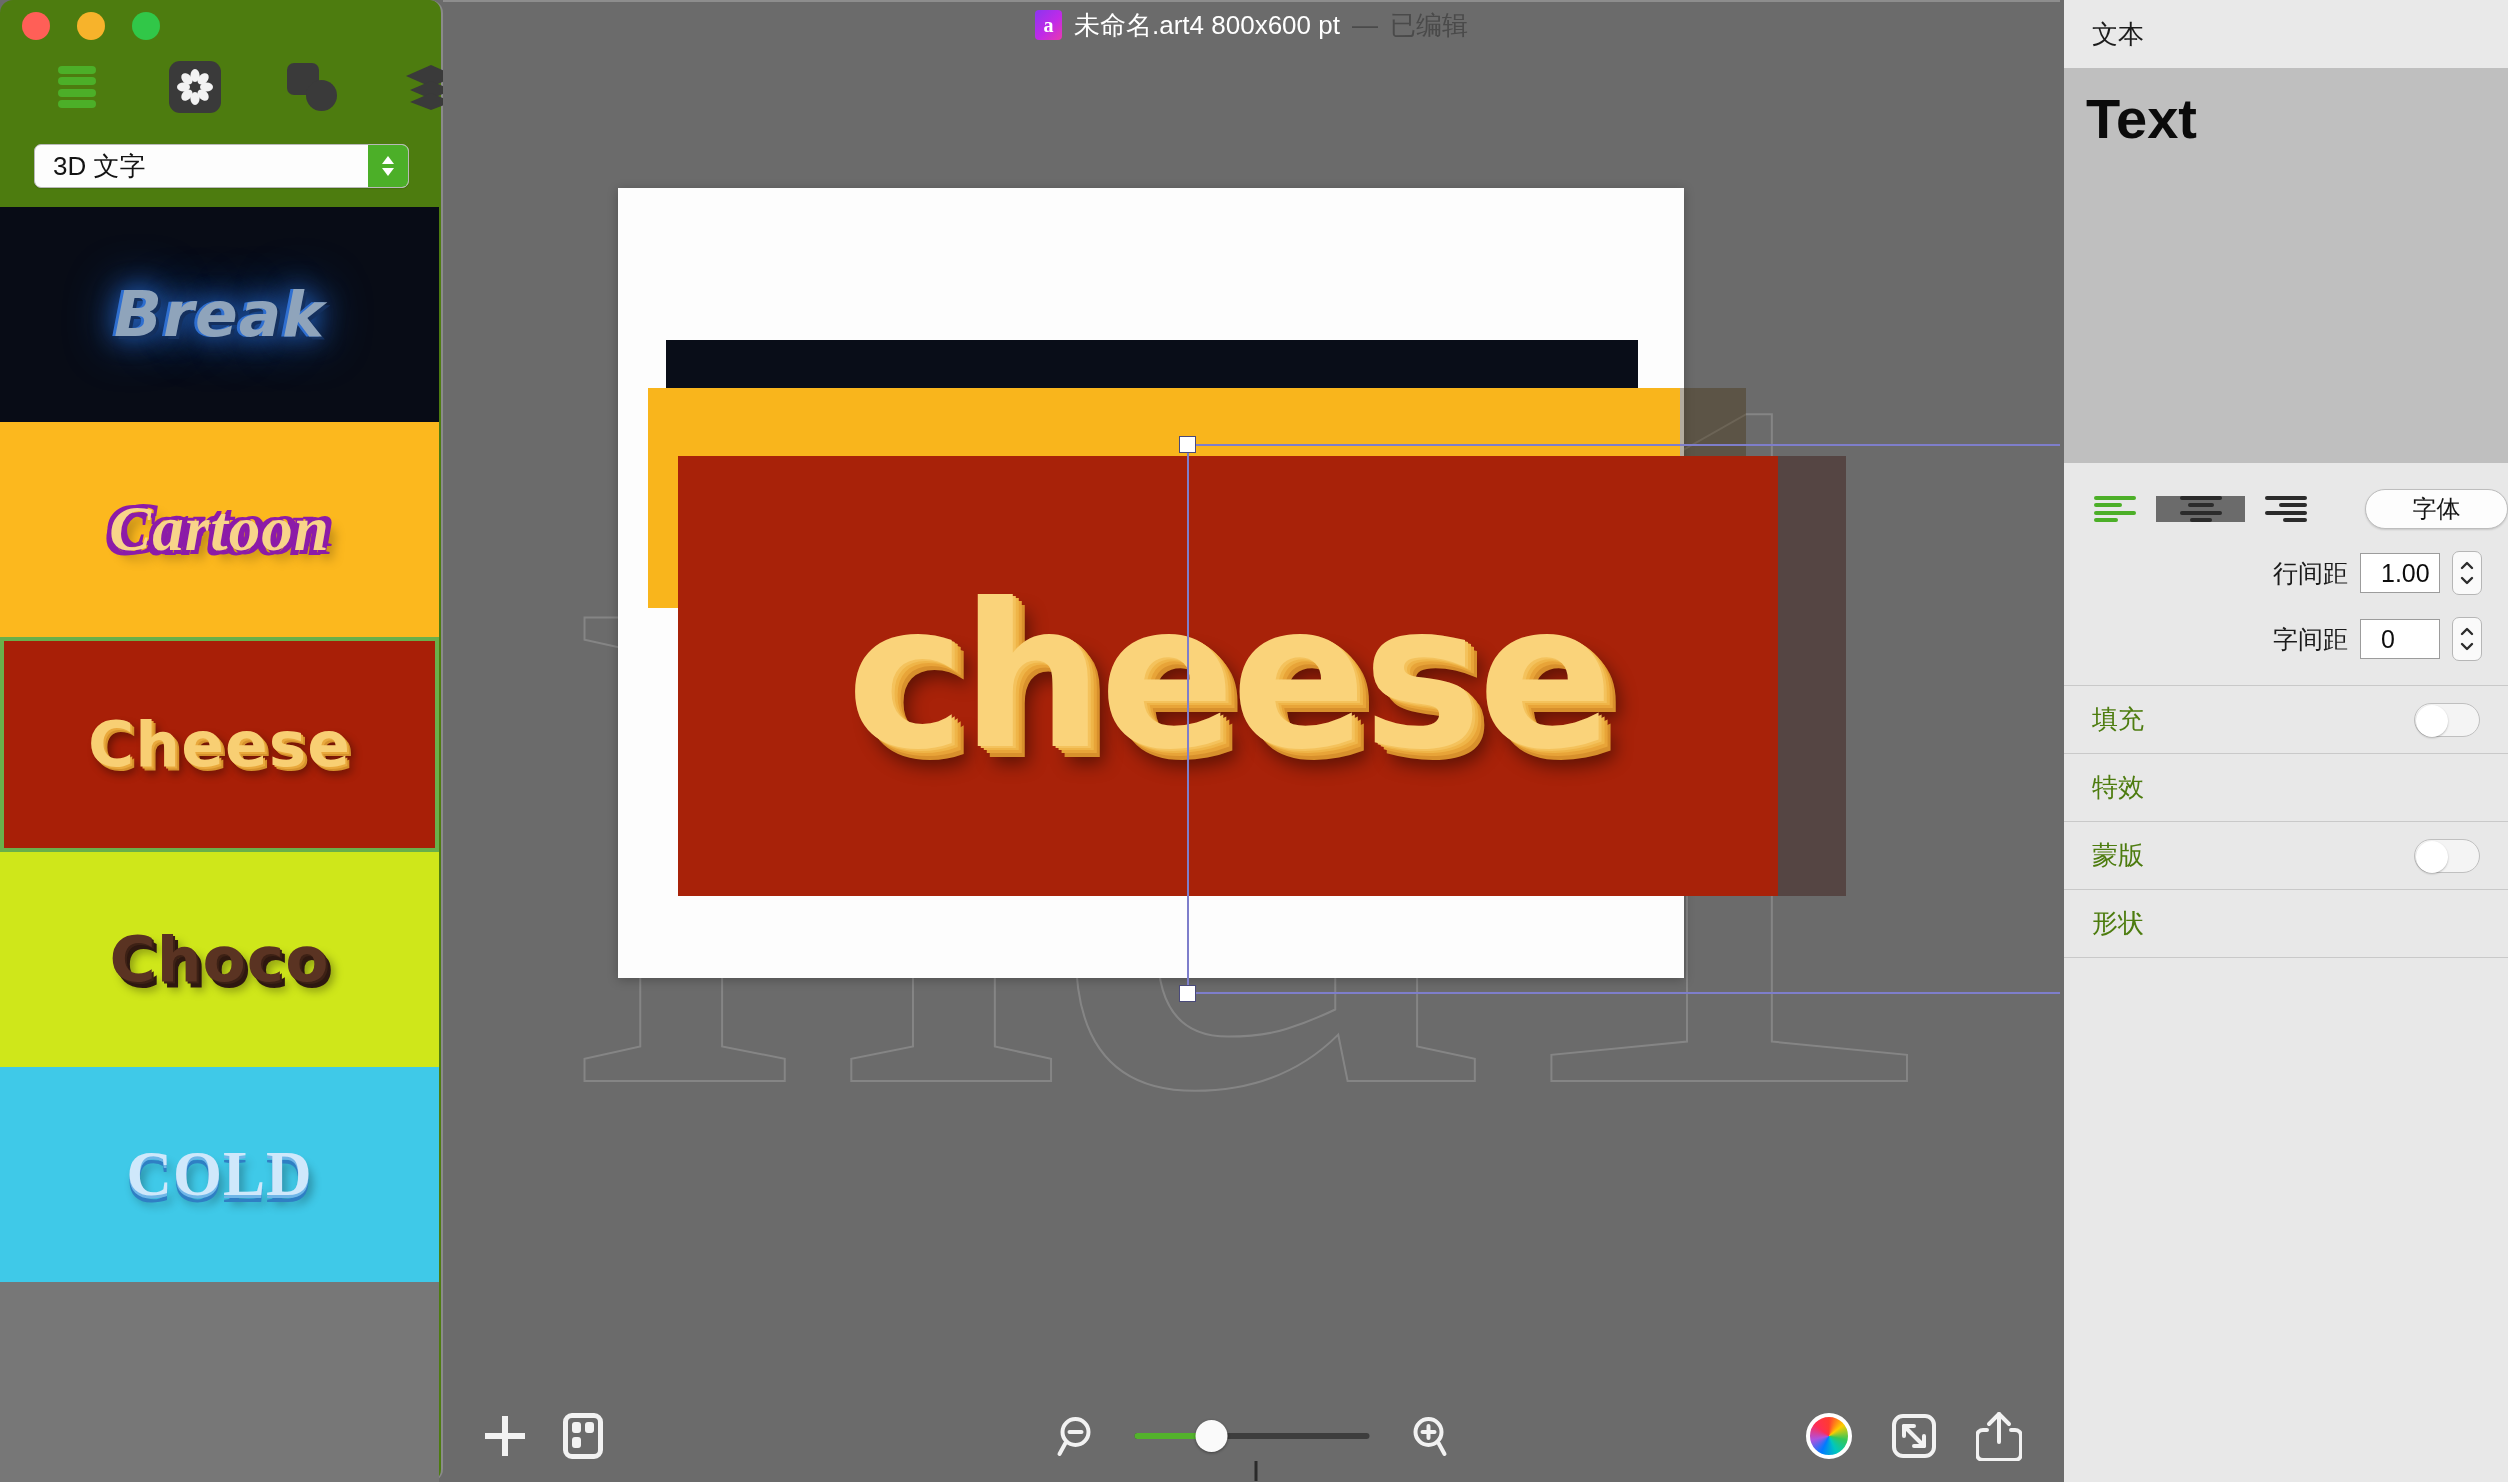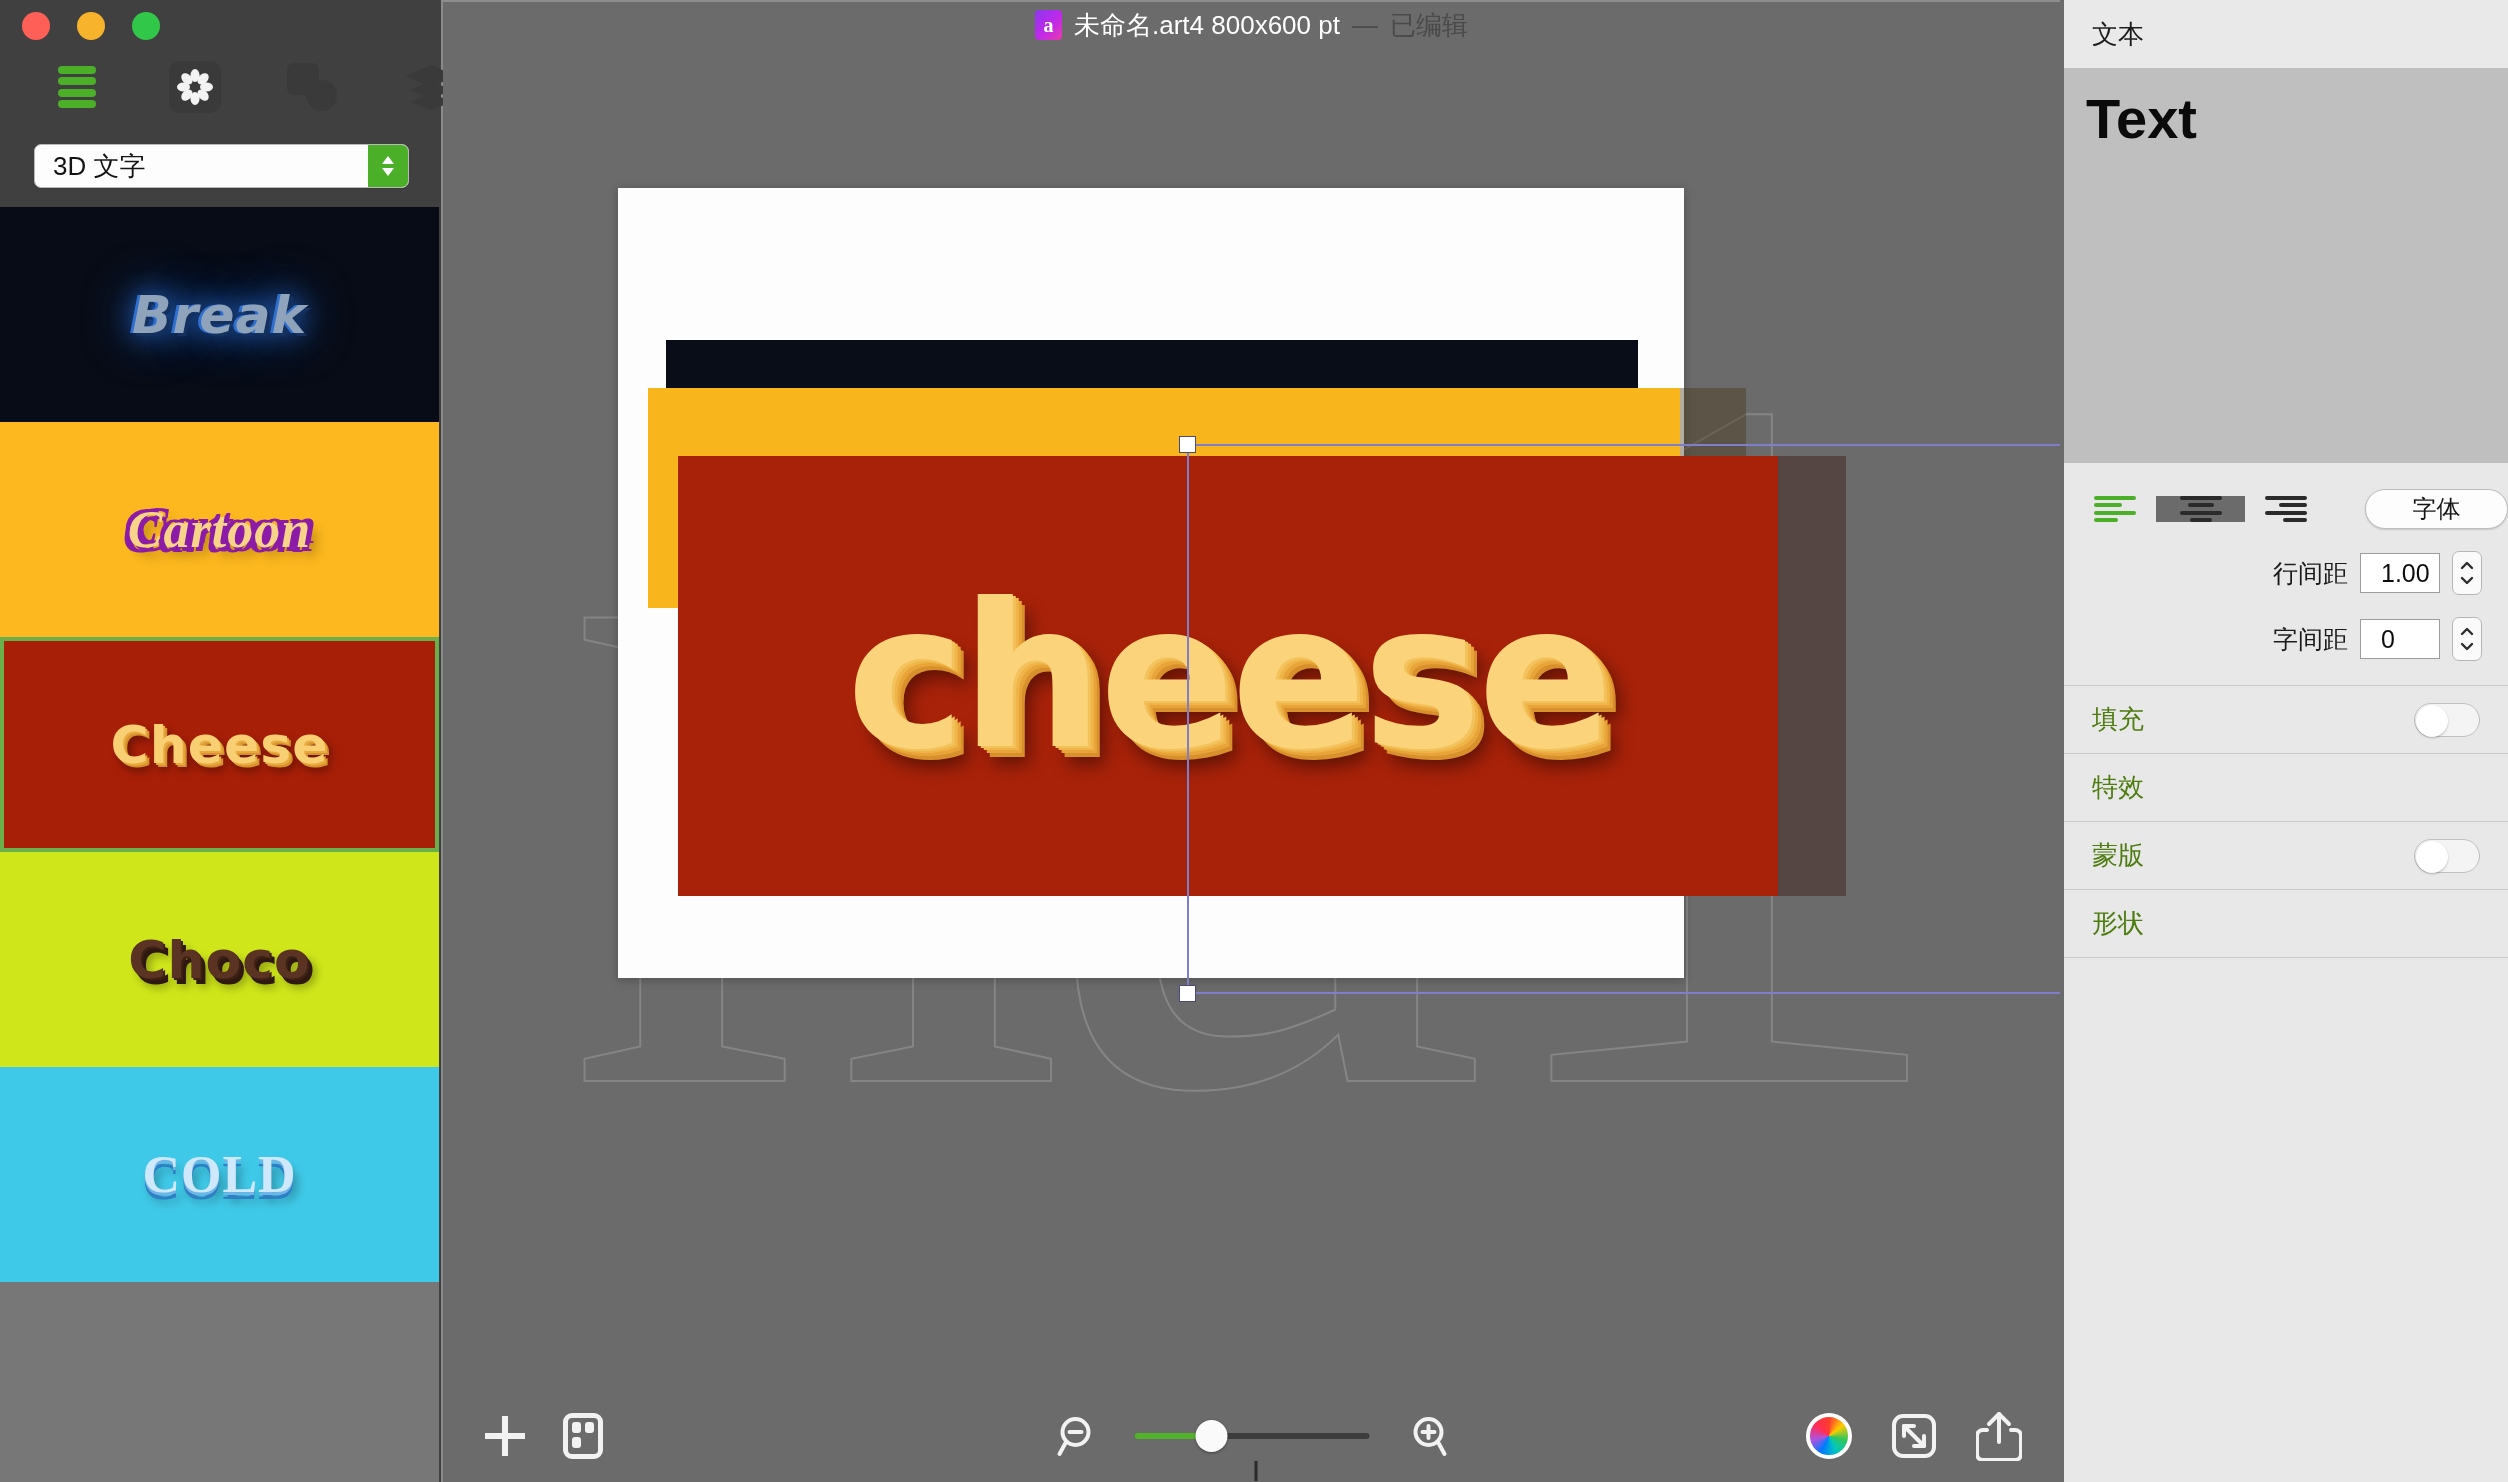--- a/index.html
+++ b/index.html
@@ -18,10 +18,11 @@
   
   .left-panel {
     width: 443px; height: 1482px;
-    background: #404040;
+    background: #4d7c0f;
     position: relative;
     flex: 0 0 443px;
     border-right: 2px solid #8a8a8a;
+    border-radius: 13px;
   }
   .traffic {
     position: absolute; top: 12px; left: 22px;

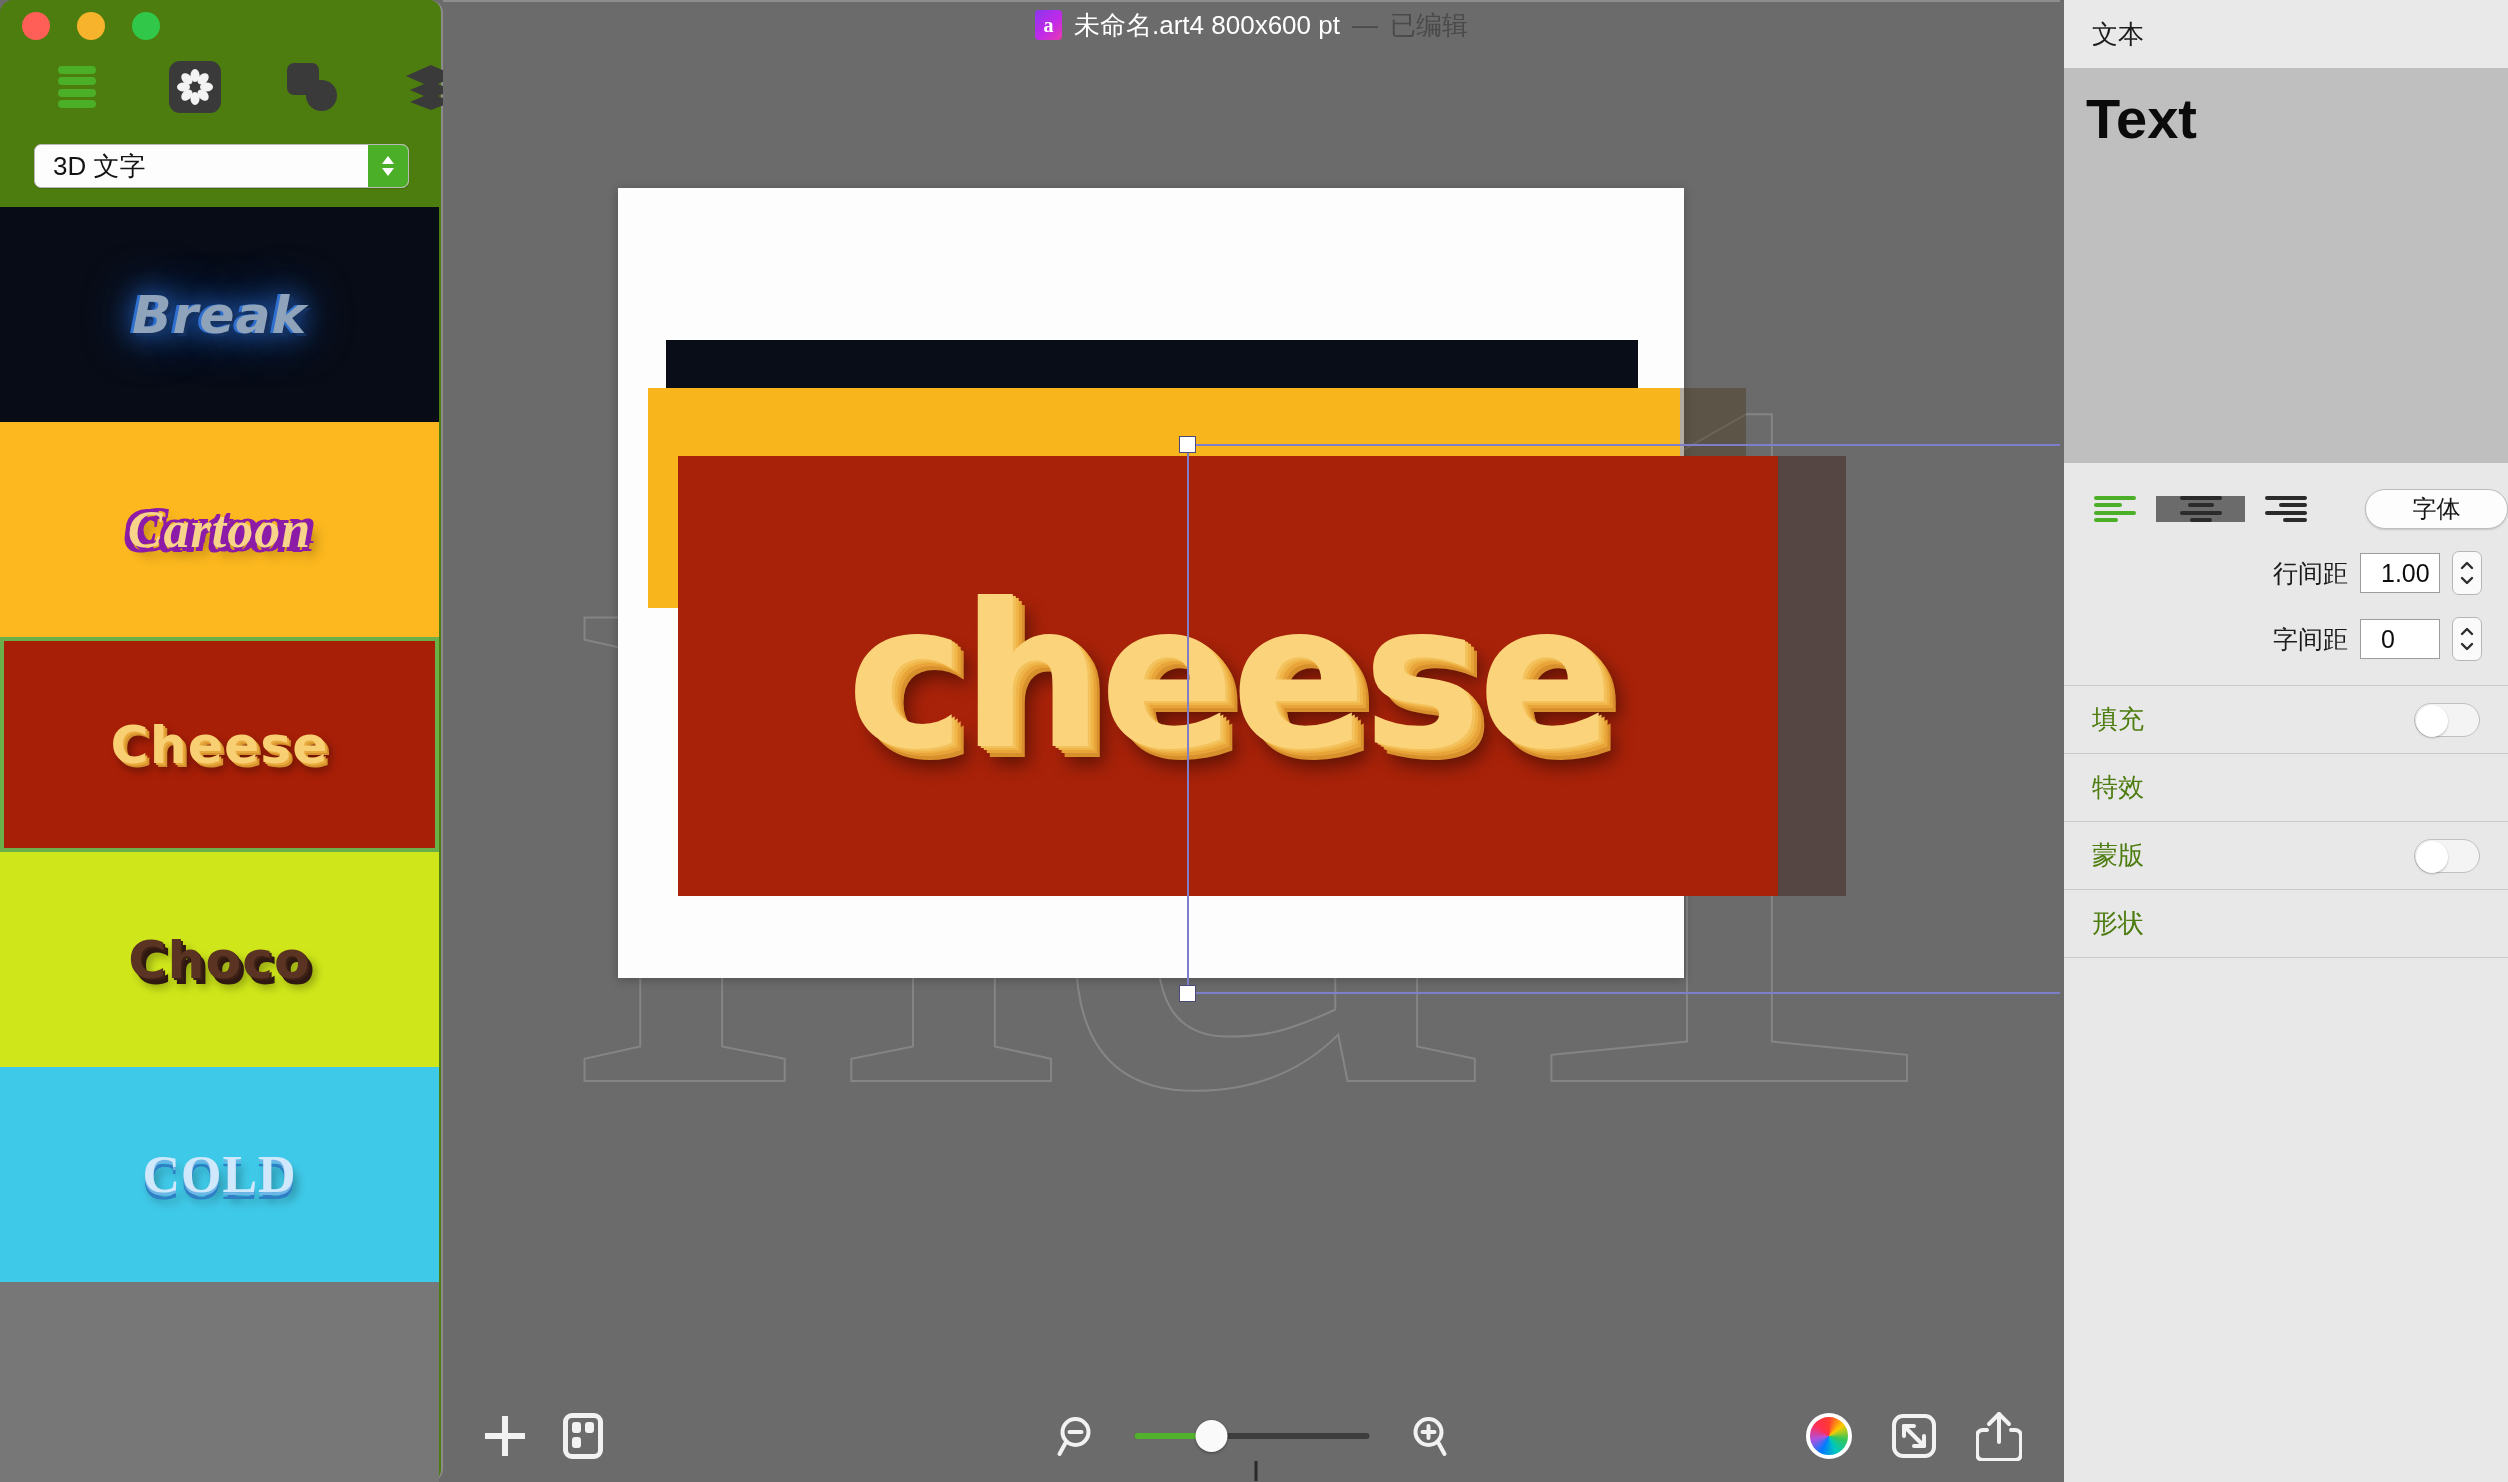--- a/index.html
+++ b/index.html
@@ -88,7 +88,7 @@
   }
   .preset-item.selected { outline: 4px solid #6aaf4a; outline-offset: -4px; }
   .preset-label {
-    font-size: 52px; font-weight: bold; letter-spacing: 1px;
+    font-size: 63px; font-weight: bold; letter-spacing: 1px;
     line-height: 1;
   }
 

